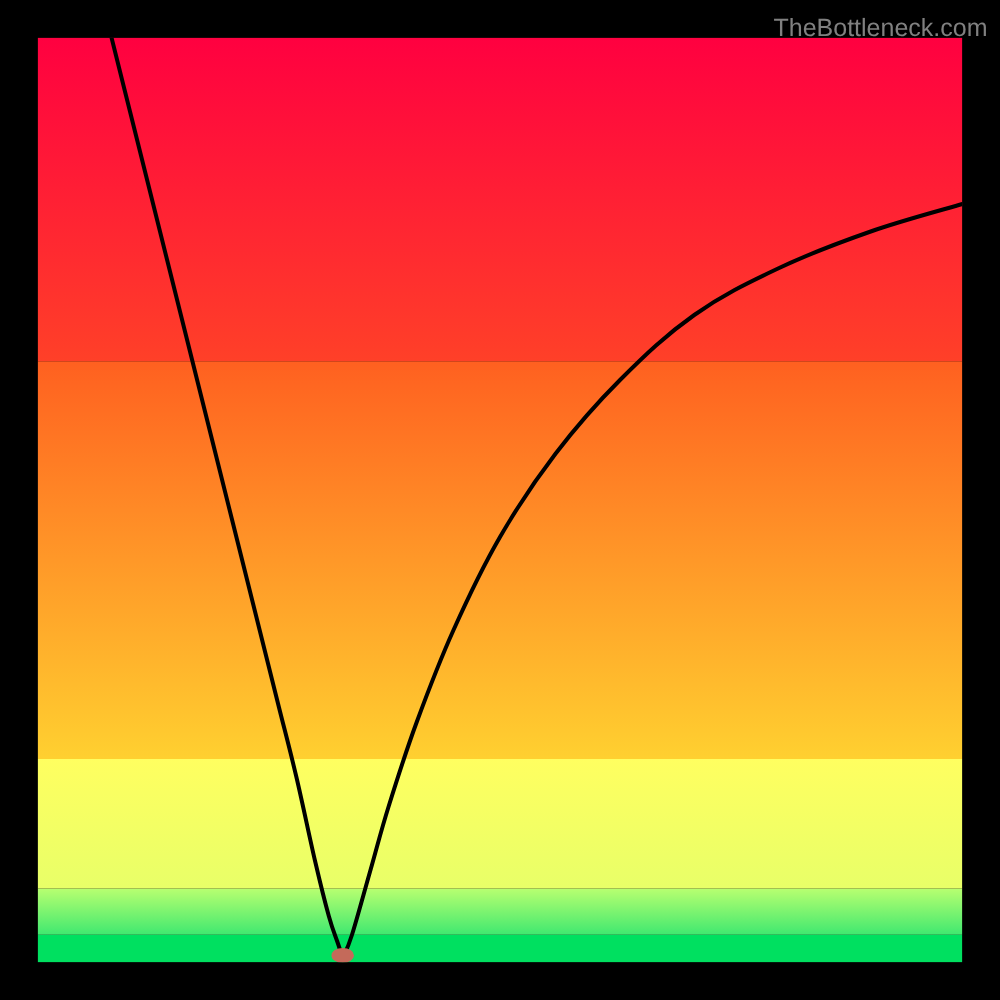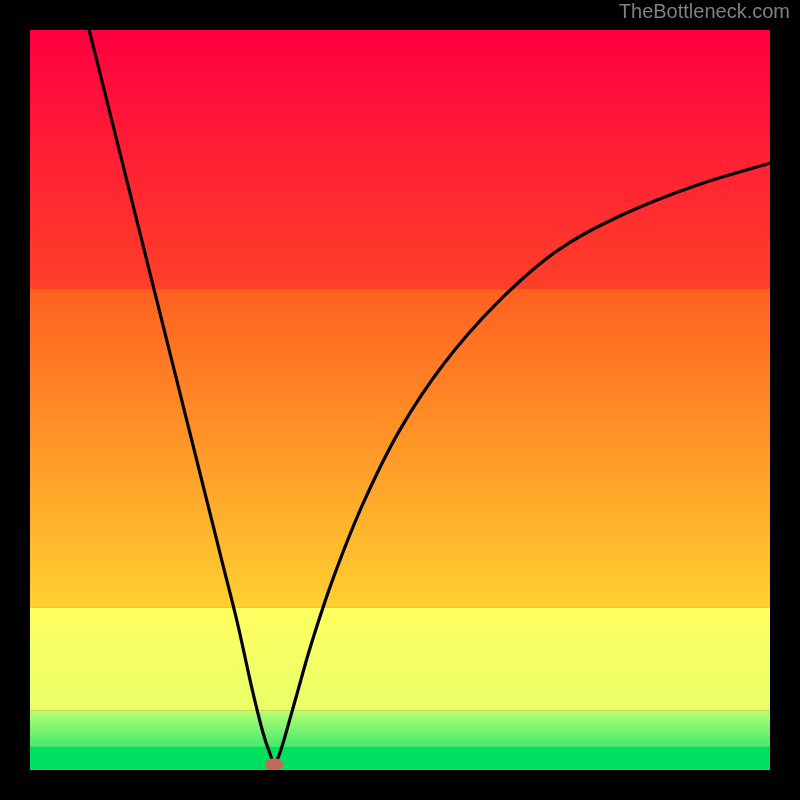--- a/index.html
+++ b/index.html
@@ -27,7 +27,7 @@
   }
   .watermark {
     position: absolute;
-    top: 0;
+    top: 12px;
     right: 10px;
     color: #808080;
     font-size: 20px;

